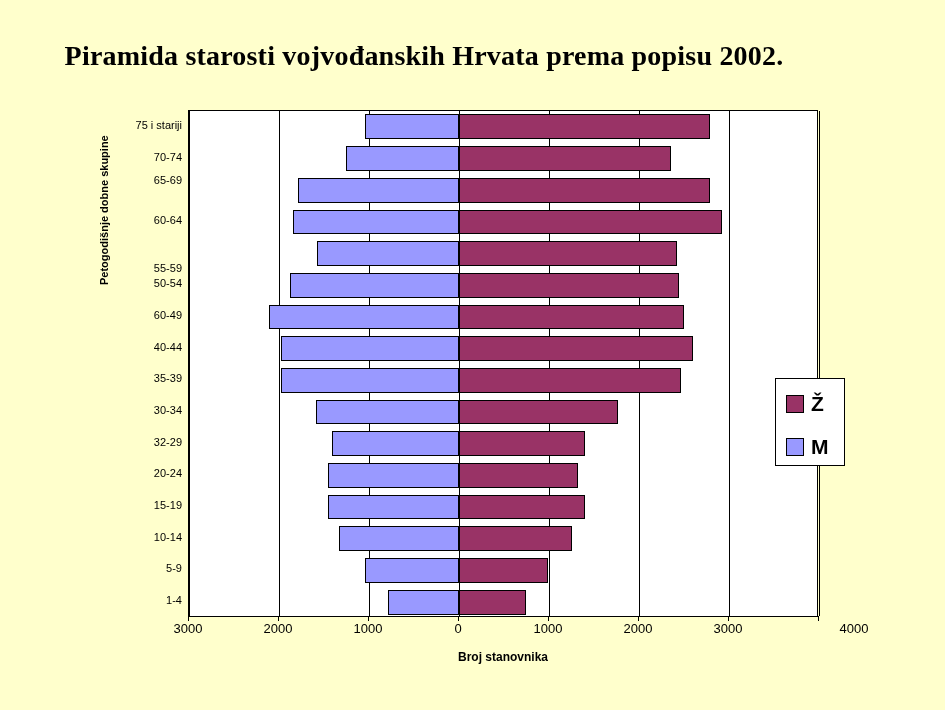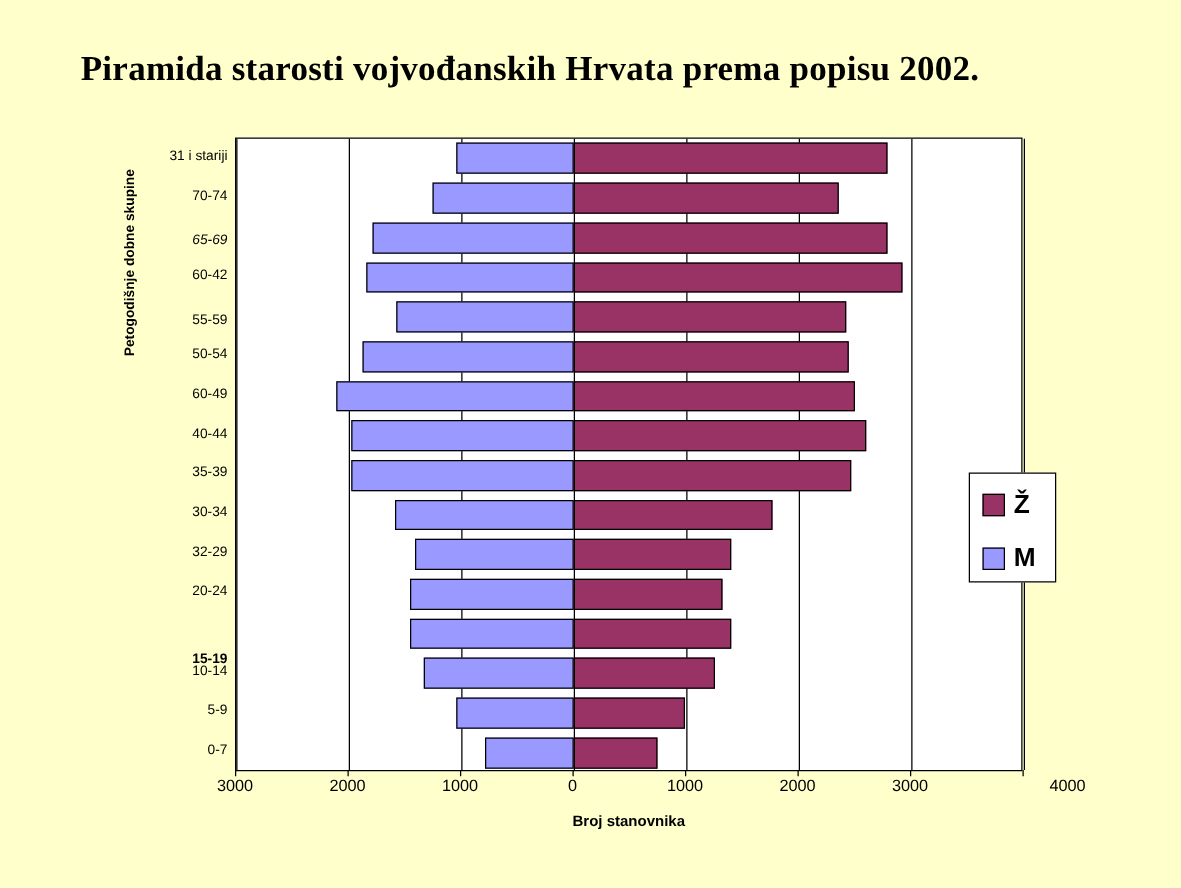--- a/index.html
+++ b/index.html
@@ -186,7 +186,7 @@
 <div id="yaxis-title">Petogodišnje dobne skupine</div>
 
 <div id="ytick-wrap">
-    <div class="ytick" style="top: 8.84375px;">31 i stariji</div>
+    <div class="ytick" style="top: 8.84375px;">75 i stariji</div>
     <div class="ytick" style="top: 40.5312px; margin-left: 32px;">70-74</div>
     <div class="ytick" style="top: 76px; font-style: italic;">65-69</div>
     <div class="ytick" style="top: 103.906px;">60-42</div>

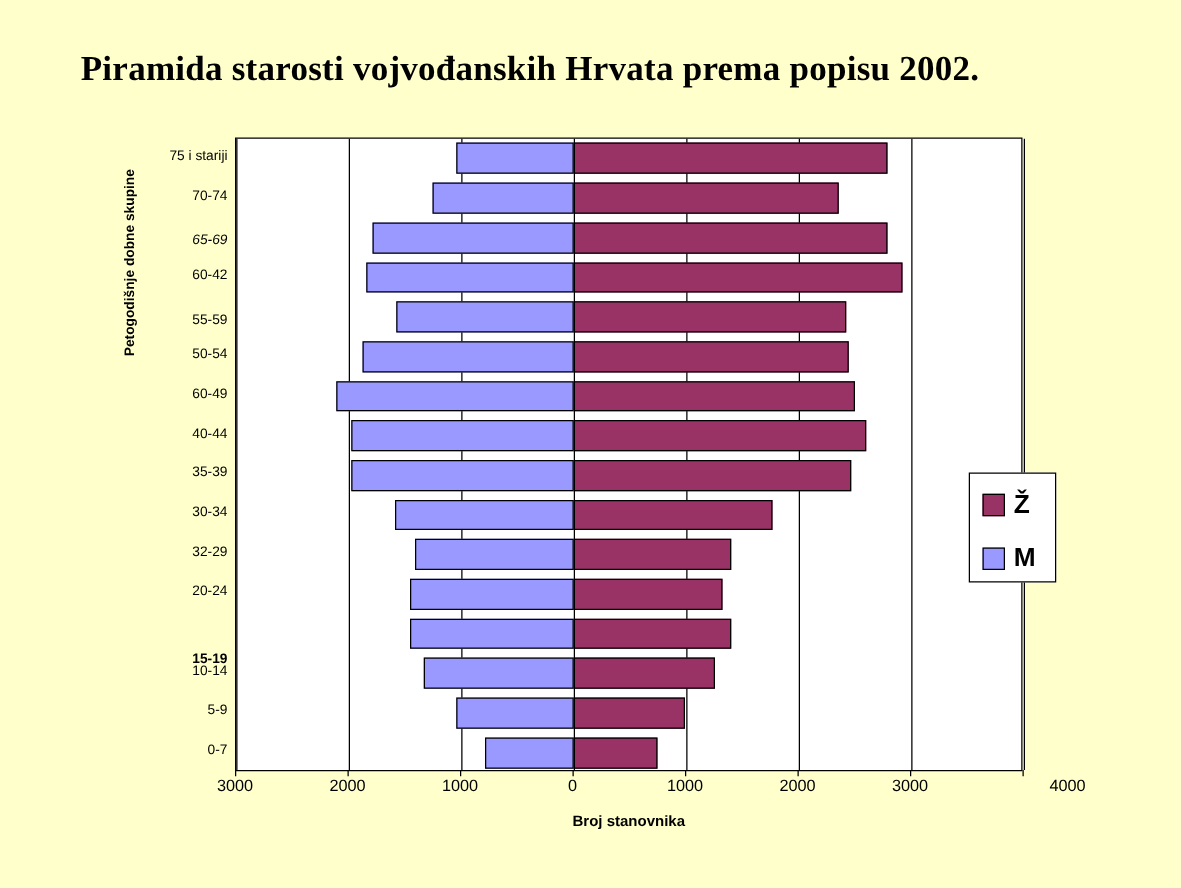--- a/index.html
+++ b/index.html
@@ -188,7 +188,7 @@
 <div id="ytick-wrap">
     <div class="ytick" style="top: 8.84375px;">75 i stariji</div>
     <div class="ytick" style="top: 40.5312px; margin-left: 32px;">70-74</div>
-    <div class="ytick" style="top: 76px; font-style: italic;">65-69</div>
+    <div class="ytick" style="top: 64px;">65-69</div>
     <div class="ytick" style="top: 103.906px;">60-42</div>
     <div class="ytick" style="top: 140px;">55-59</div>
     <div class="ytick" style="top: 167.281px;">50-54</div>

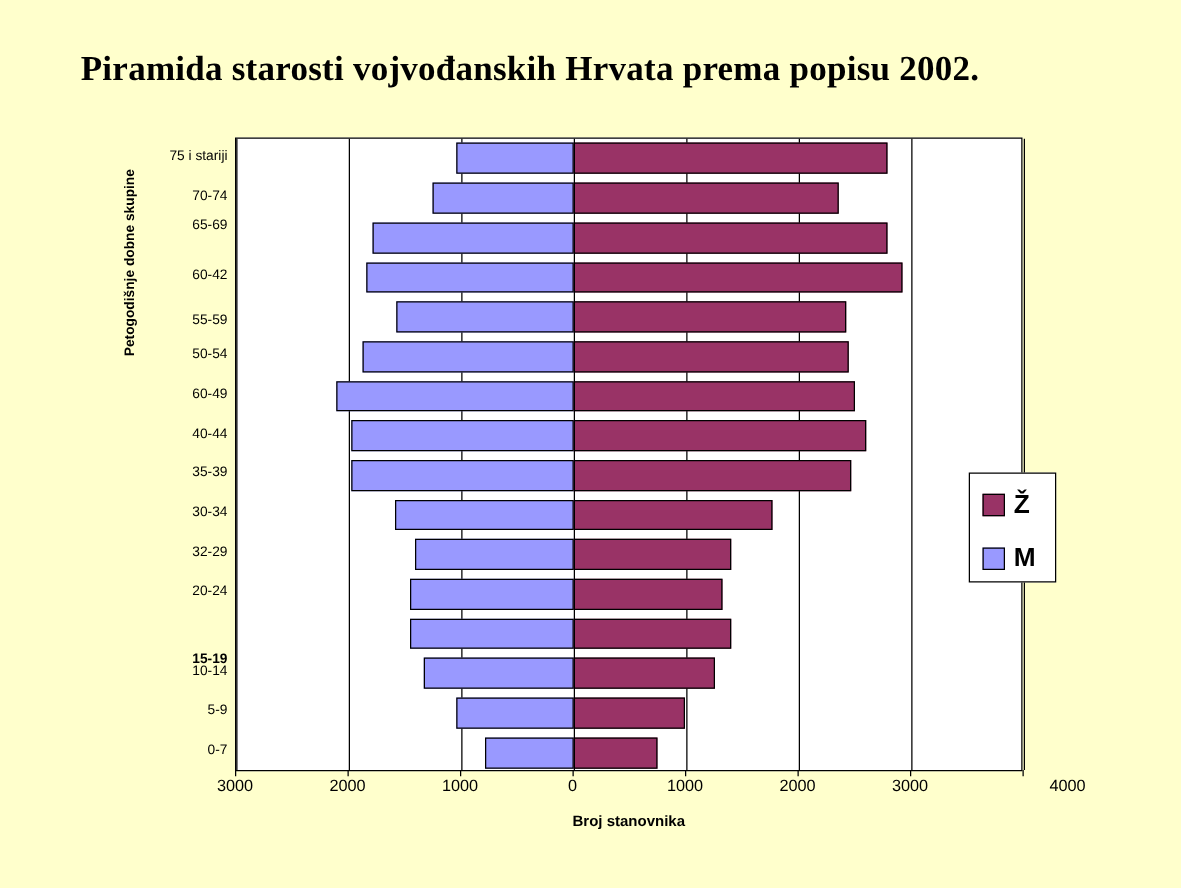--- a/index.html
+++ b/index.html
@@ -189,7 +189,7 @@
     <div class="ytick" style="top: 8.84375px;">75 i stariji</div>
     <div class="ytick" style="top: 40.5312px; margin-left: 32px;">70-74</div>
     <div class="ytick" style="top: 64px;">65-69</div>
-    <div class="ytick" style="top: 103.906px;">60-42</div>
+    <div class="ytick" style="top: 103.906px;">60-64</div>
     <div class="ytick" style="top: 140px;">55-59</div>
     <div class="ytick" style="top: 167.281px;">50-54</div>
     <div class="ytick" style="top: 198.969px;">60-49</div>

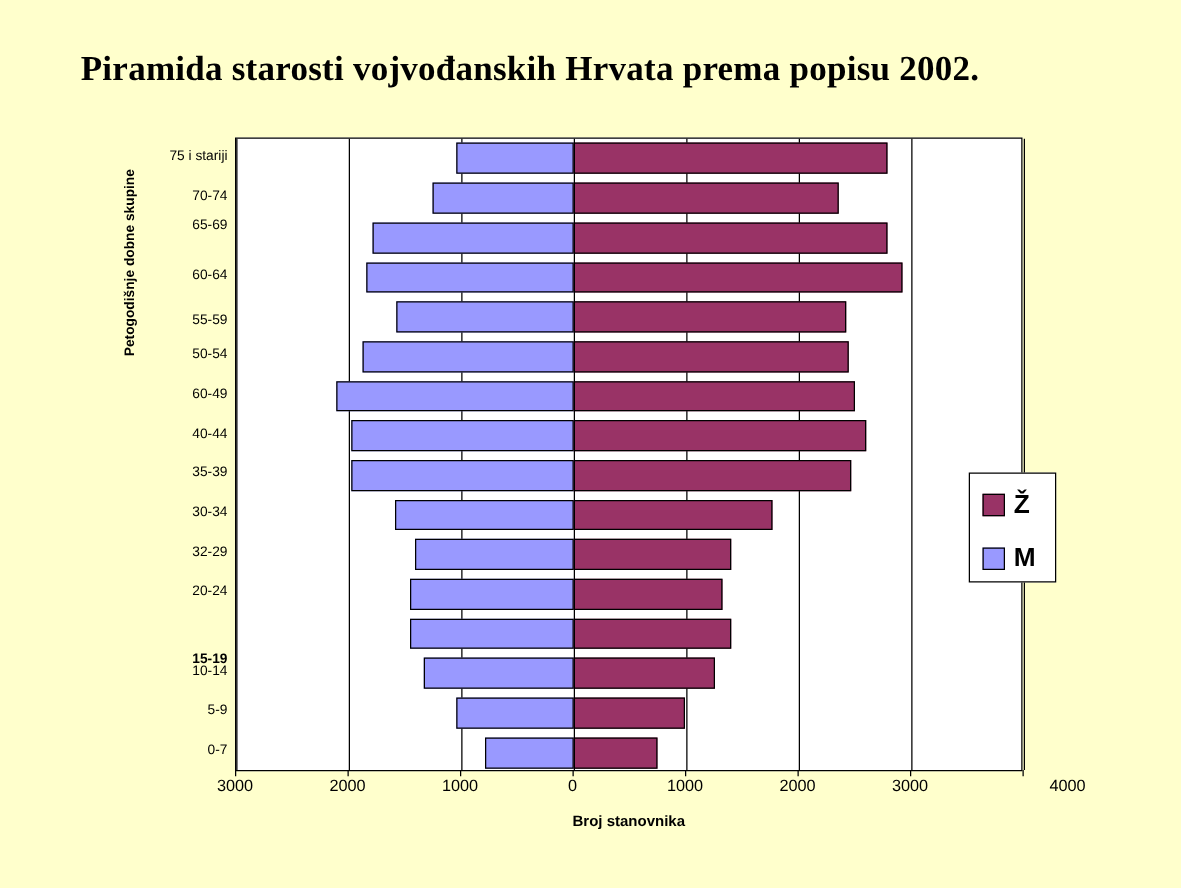--- a/index.html
+++ b/index.html
@@ -190,7 +190,7 @@
     <div class="ytick" style="top: 40.5312px; margin-left: 32px;">70-74</div>
     <div class="ytick" style="top: 64px;">65-69</div>
     <div class="ytick" style="top: 103.906px;">60-64</div>
-    <div class="ytick" style="top: 140px;">55-59</div>
+    <div class="ytick" style="top: 152px;">55-59</div>
     <div class="ytick" style="top: 167.281px;">50-54</div>
     <div class="ytick" style="top: 198.969px;">60-49</div>
     <div class="ytick" style="top: 230.656px;">40-44</div>

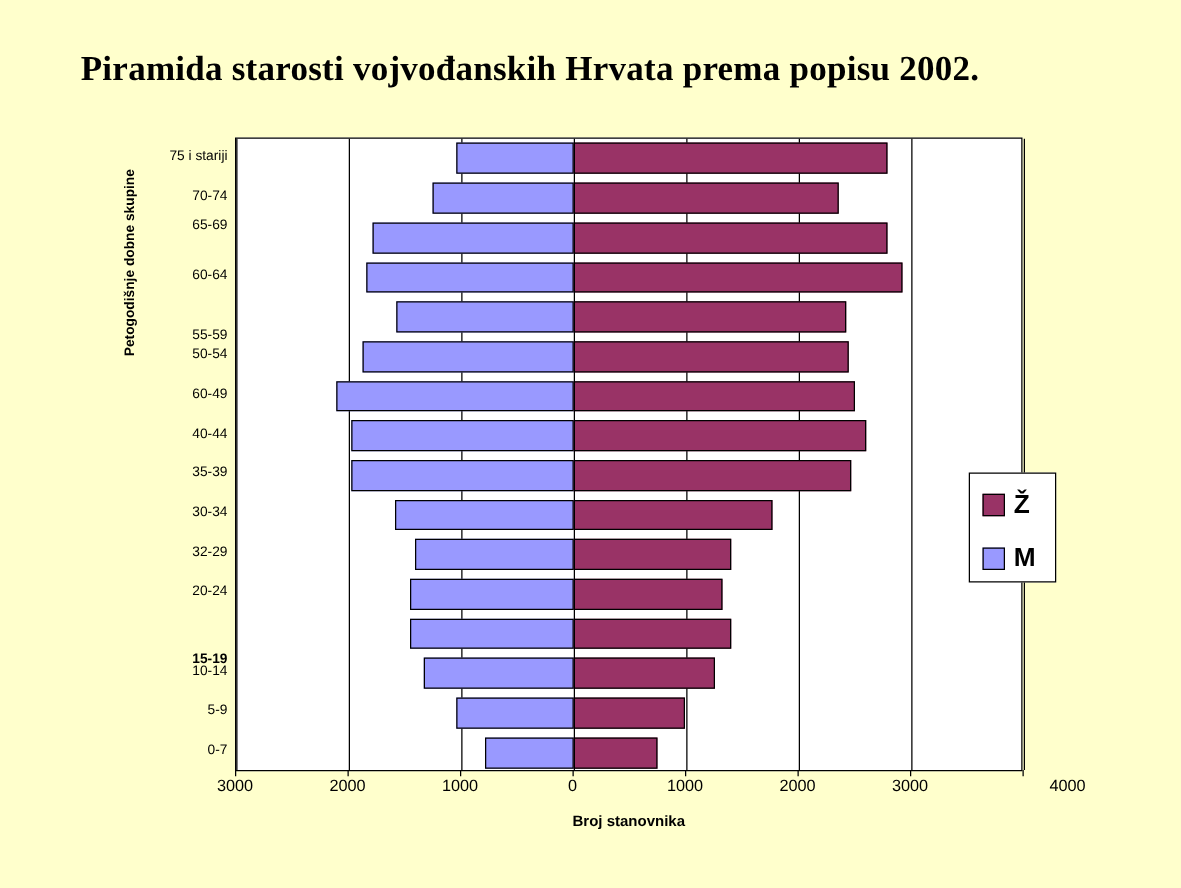--- a/index.html
+++ b/index.html
@@ -198,7 +198,7 @@
     <div class="ytick" style="top: 294.031px;">30-34</div>
     <div class="ytick" style="top: 325.719px;">32-29</div>
     <div class="ytick" style="top: 357.406px;">20-24</div>
-    <div class="ytick" style="top: 411px; font-weight: bold;">15-19</div>
+    <div class="ytick" style="top: 389px;">15-19</div>
     <div class="ytick" style="top: 420.781px;">10-14</div>
     <div class="ytick" style="top: 452.469px;">5-9</div>
     <div class="ytick" style="top: 484.156px;">0-7</div>

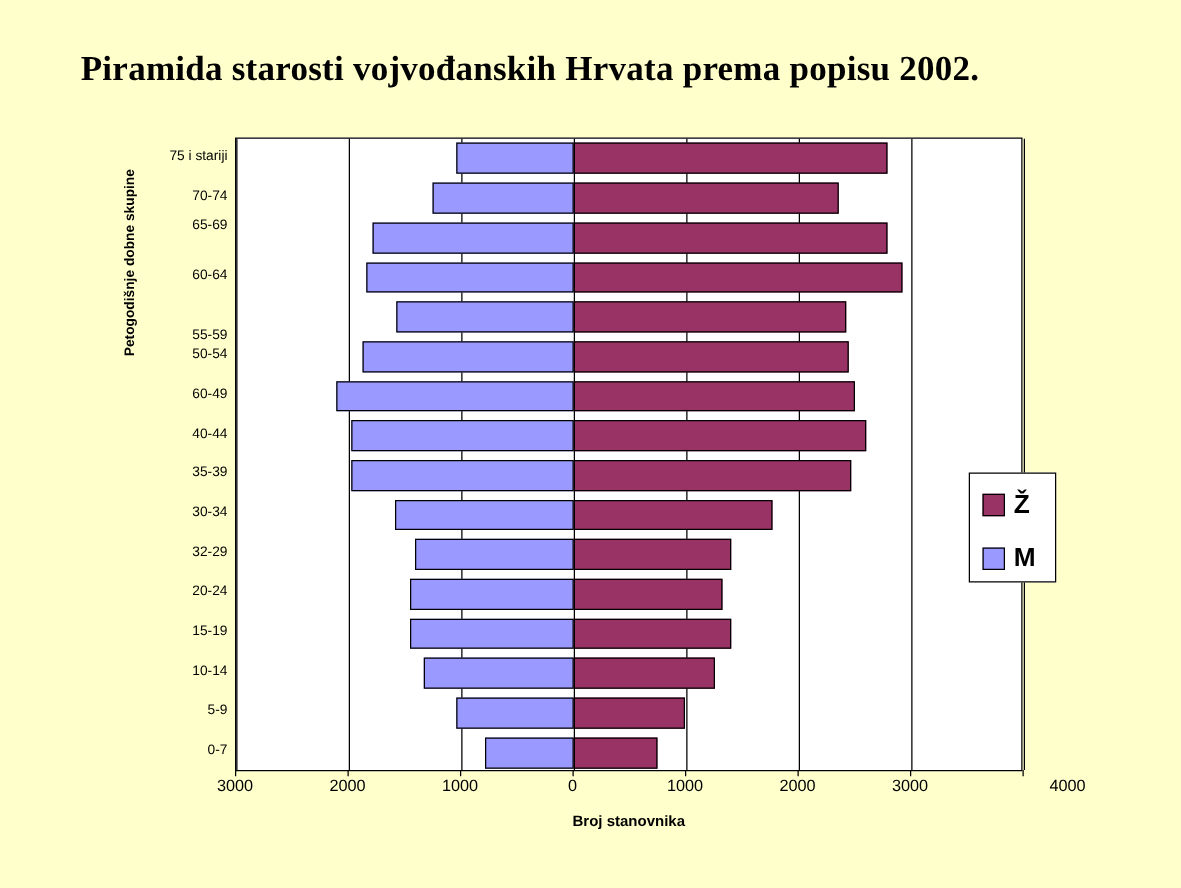--- a/index.html
+++ b/index.html
@@ -201,7 +201,7 @@
     <div class="ytick" style="top: 389px;">15-19</div>
     <div class="ytick" style="top: 420.781px;">10-14</div>
     <div class="ytick" style="top: 452.469px;">5-9</div>
-    <div class="ytick" style="top: 484.156px;">0-7</div>
+    <div class="ytick" style="top: 484.156px;">1-4</div>
   </div>
 
 <div id="plot-area">

